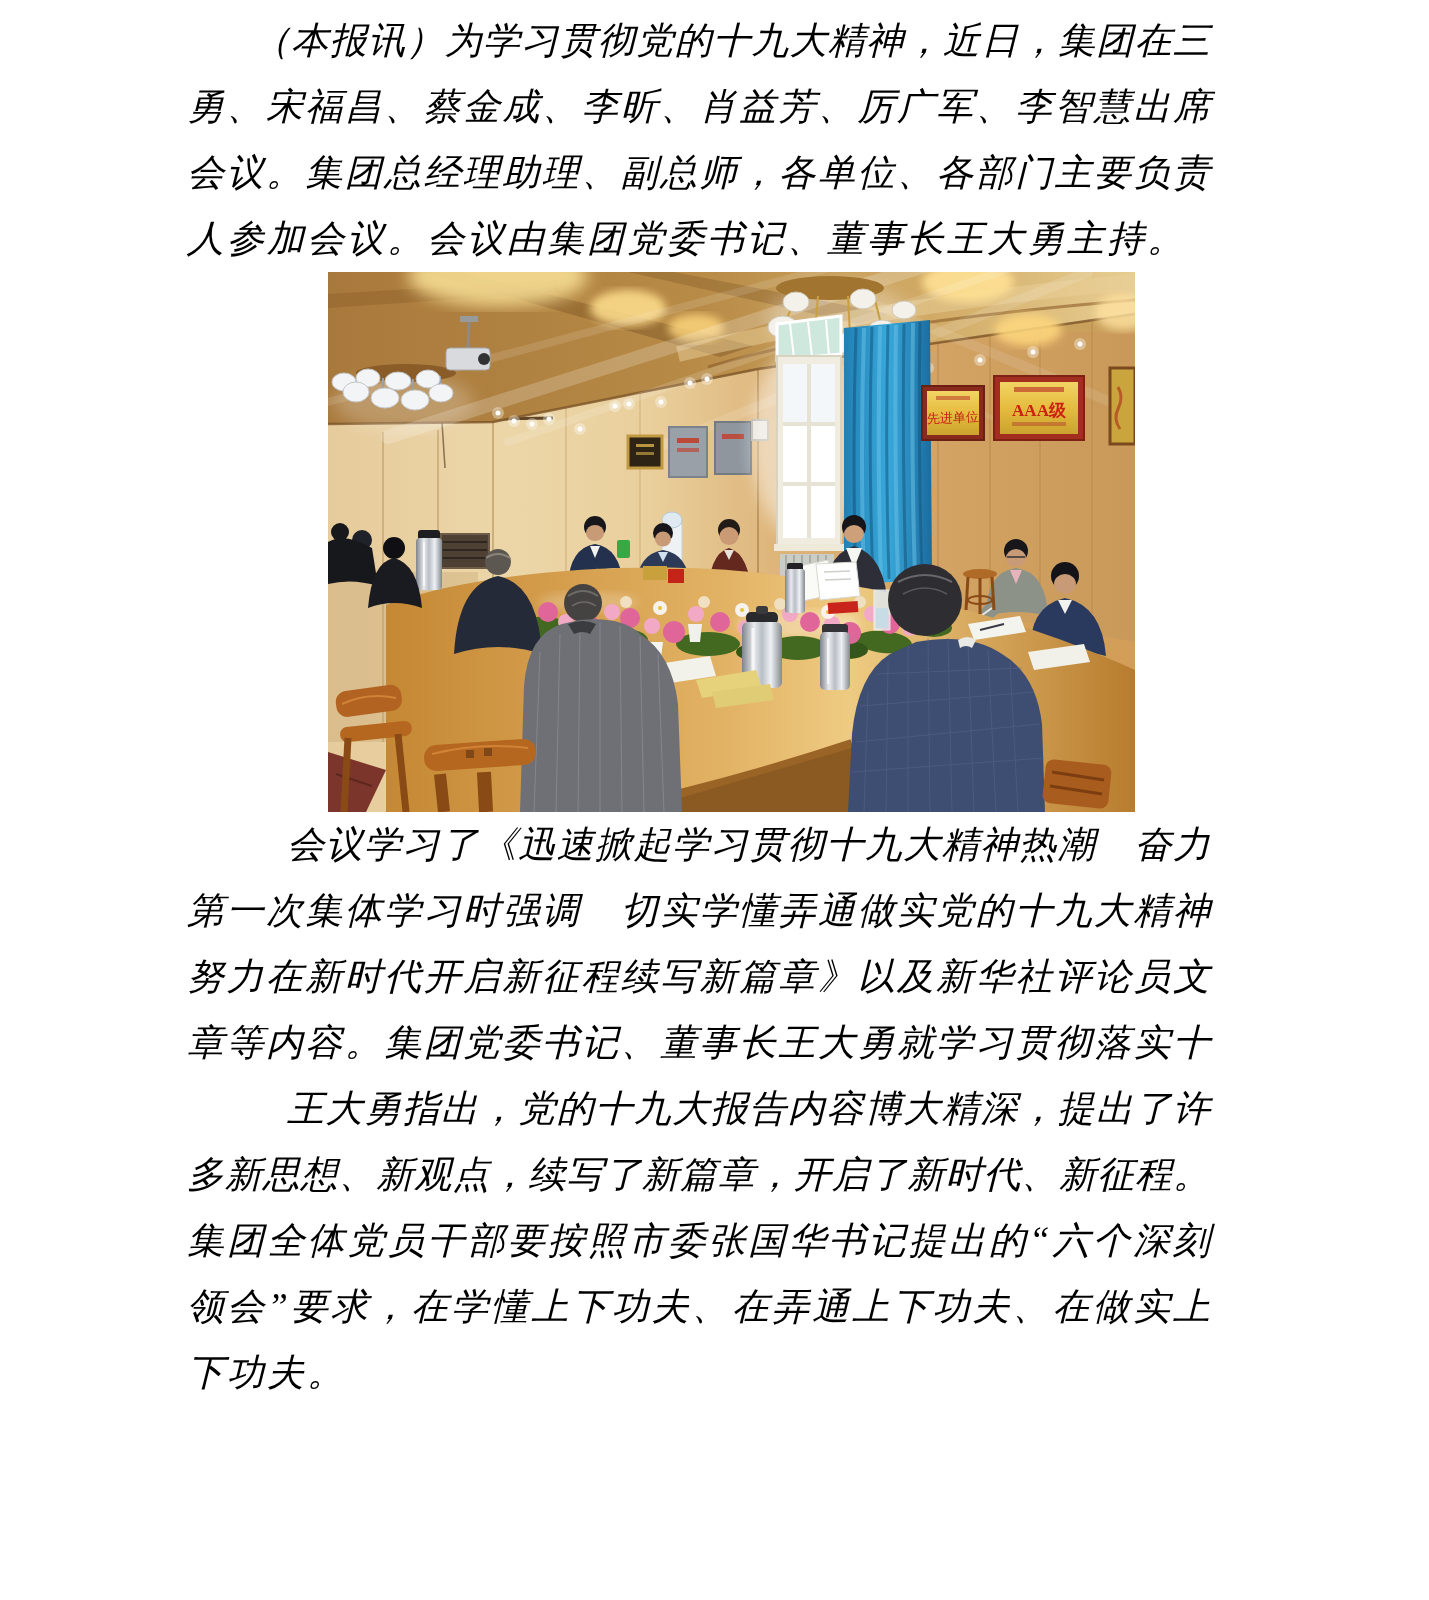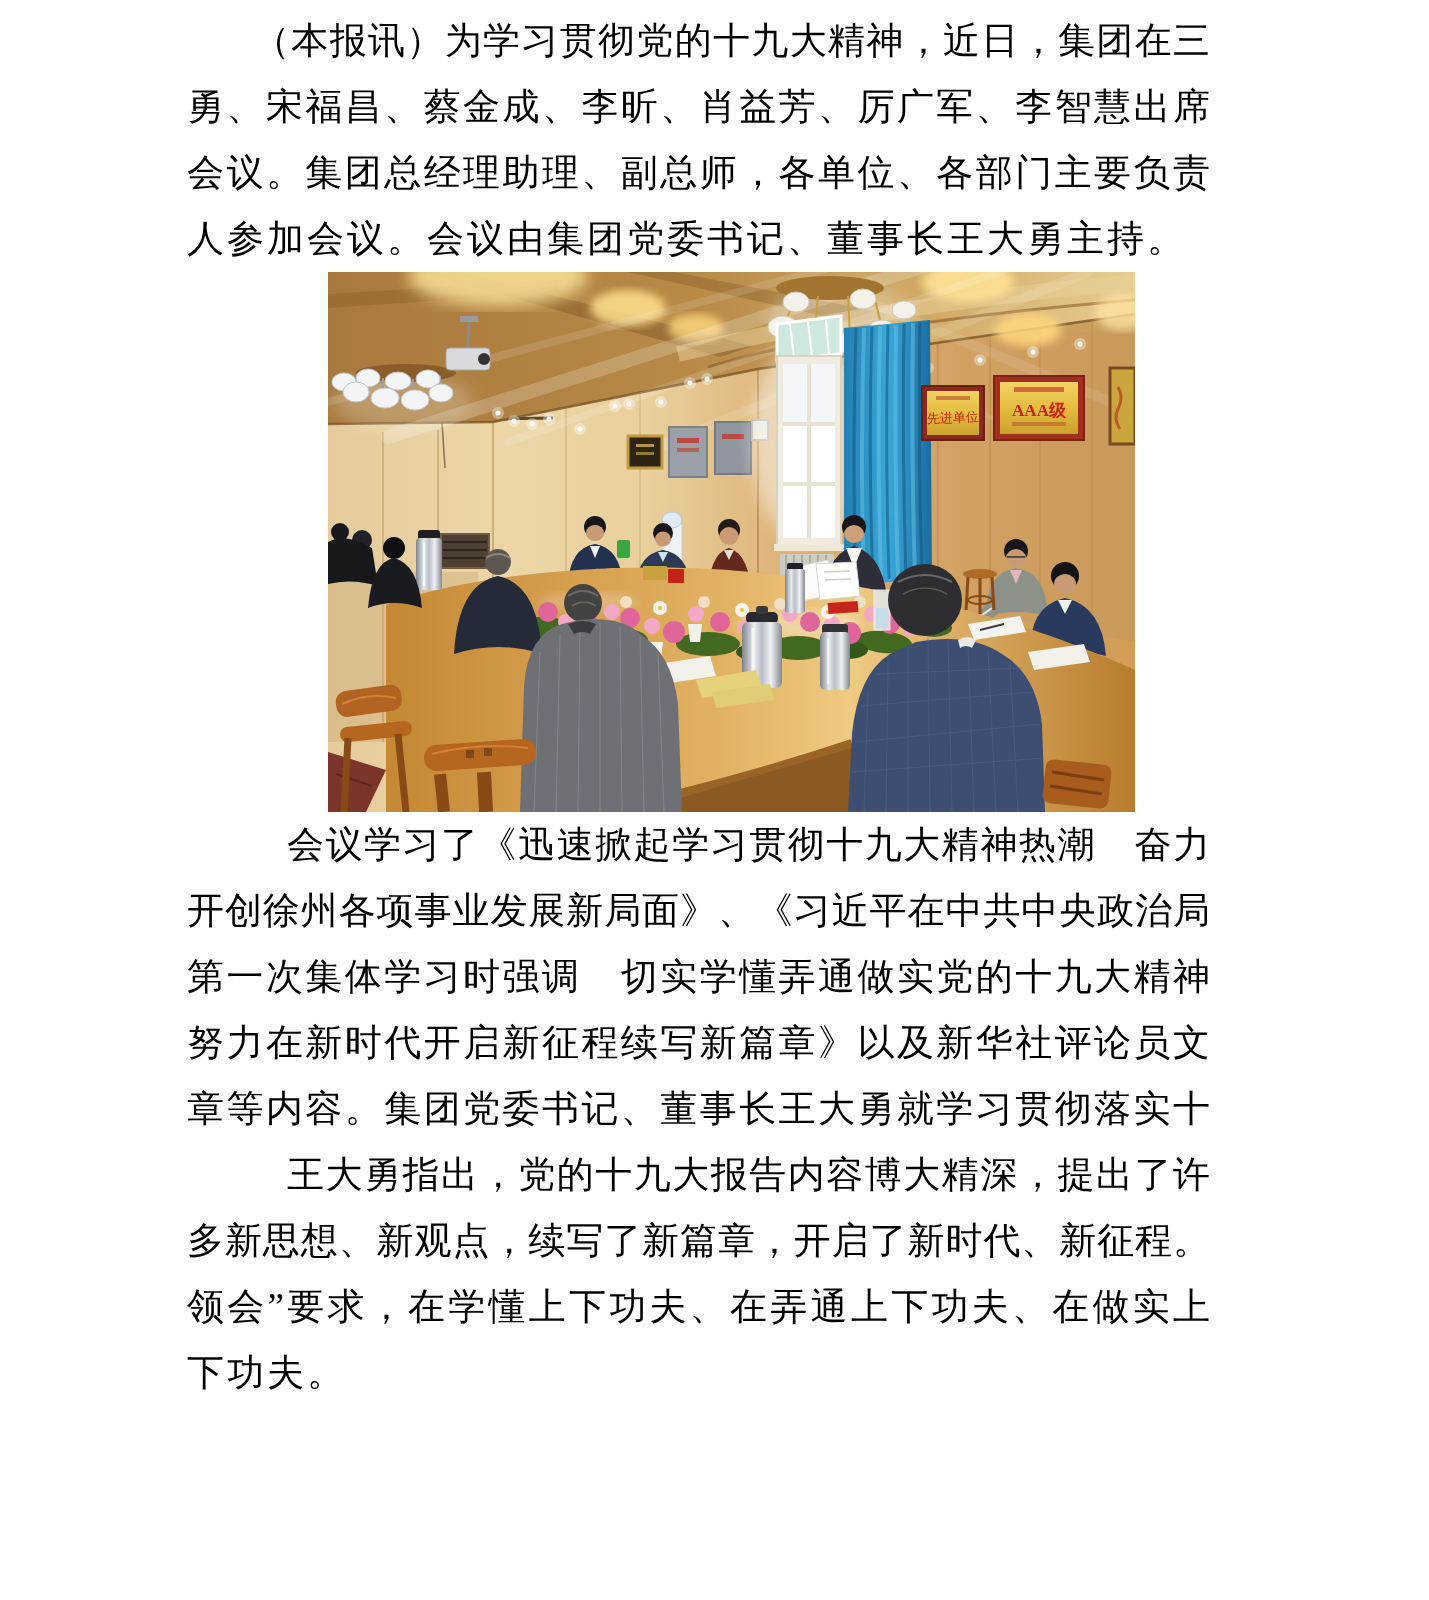--- a/index.html
+++ b/index.html
@@ -18,6 +18,7 @@
     font-size:37px;color:#000;
     text-align:justify;text-align-last:justify;
     letter-spacing:0;
+    font-style:italic;
   }
   .pline.first-p1{text-indent:66px;}
   .pline.first-p23{text-indent:100px;}

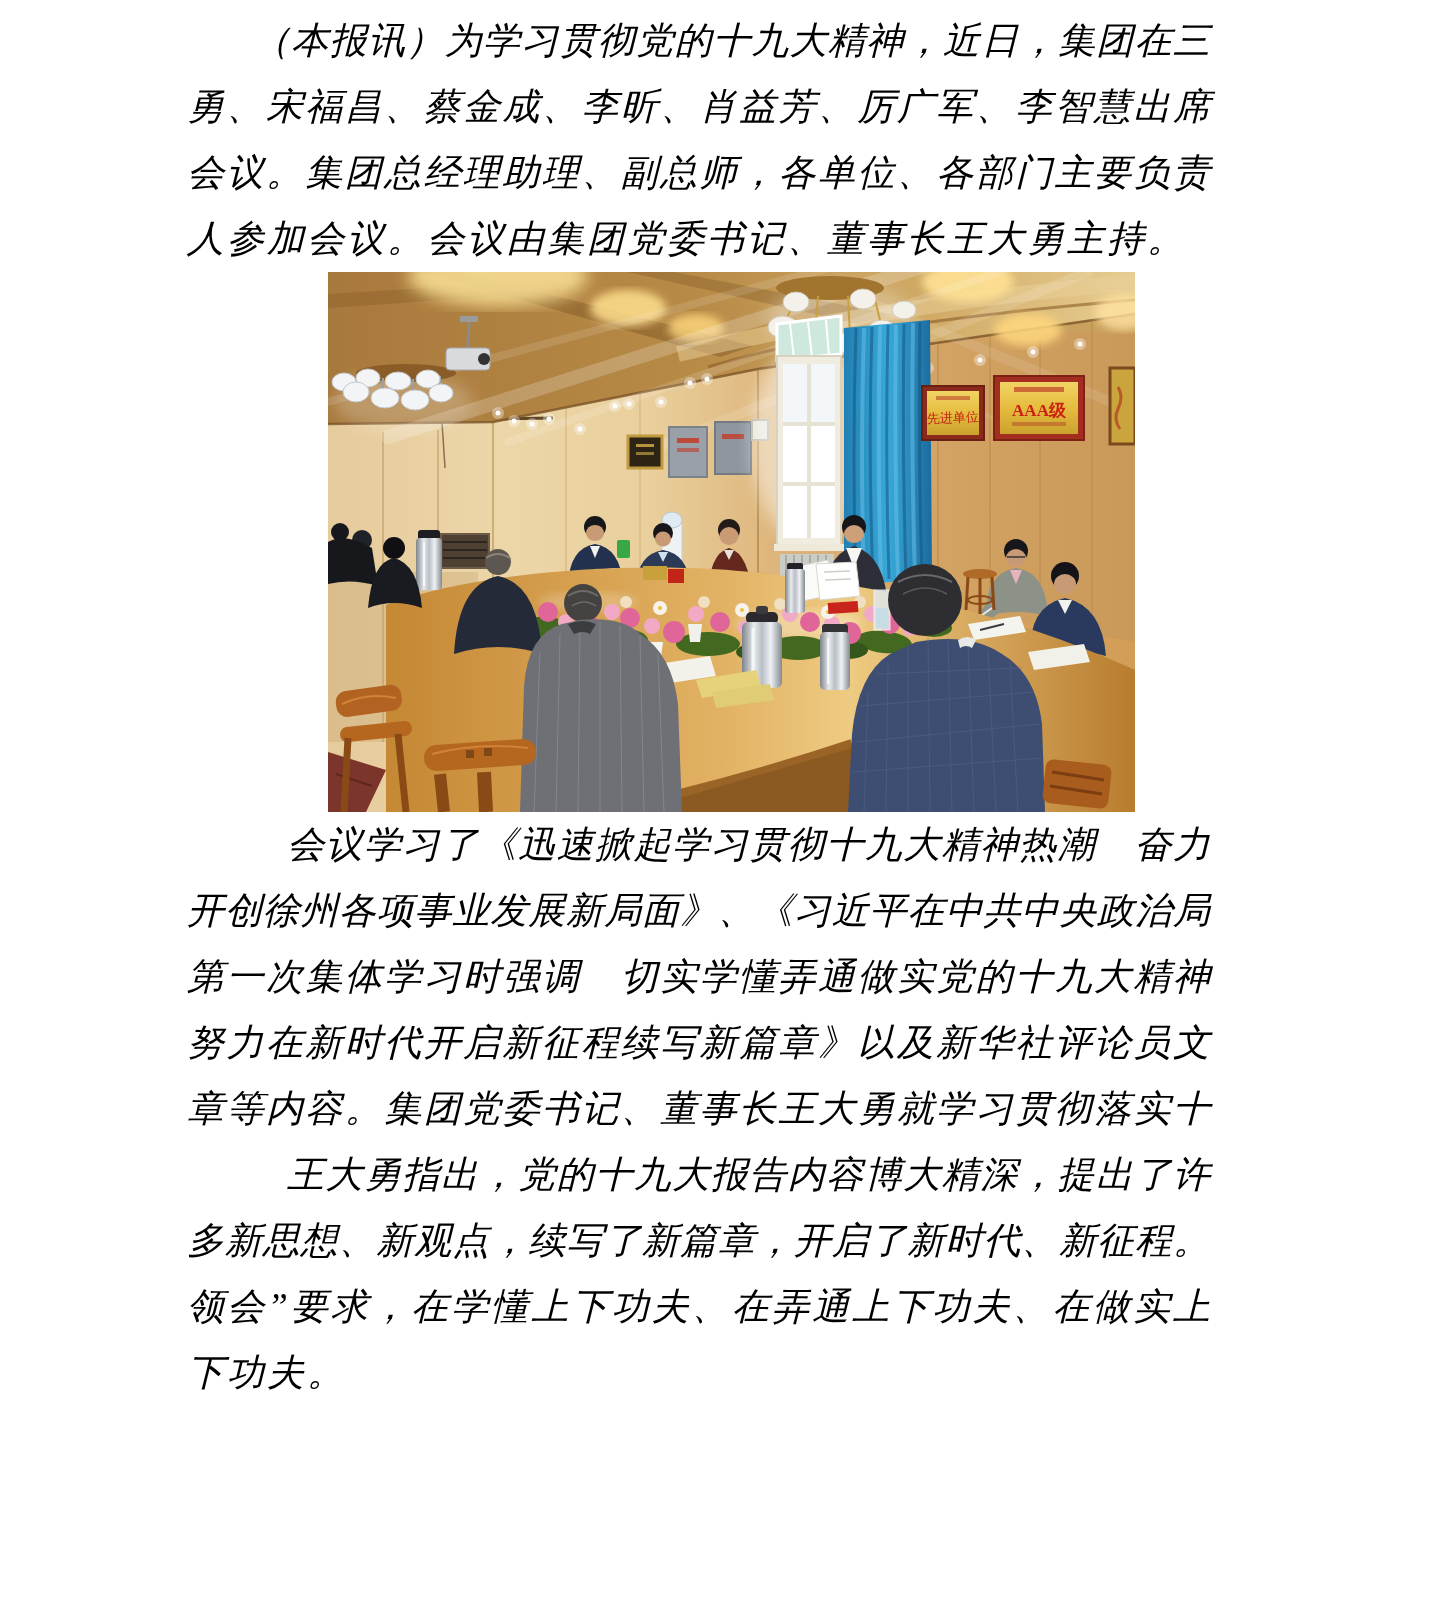--- a/index.html
+++ b/index.html
@@ -546,7 +546,6 @@
 
     <div>
       <div class="pline first-p23">会议学习了《迅速掀起学习贯彻十九大精神热潮　奋力</div>
-      <div class="pline">开创徐州各项事业发展新局面》、《习近平在中共中央政治局</div>
       <div class="pline">第一次集体学习时强调　切实学懂弄通做实党的十九大精神</div>
       <div class="pline">努力在新时代开启新征程续写新篇章》以及新华社评论员文</div>
       <div class="pline">章等内容。集团党委书记、董事长王大勇就学习贯彻落实十</div>

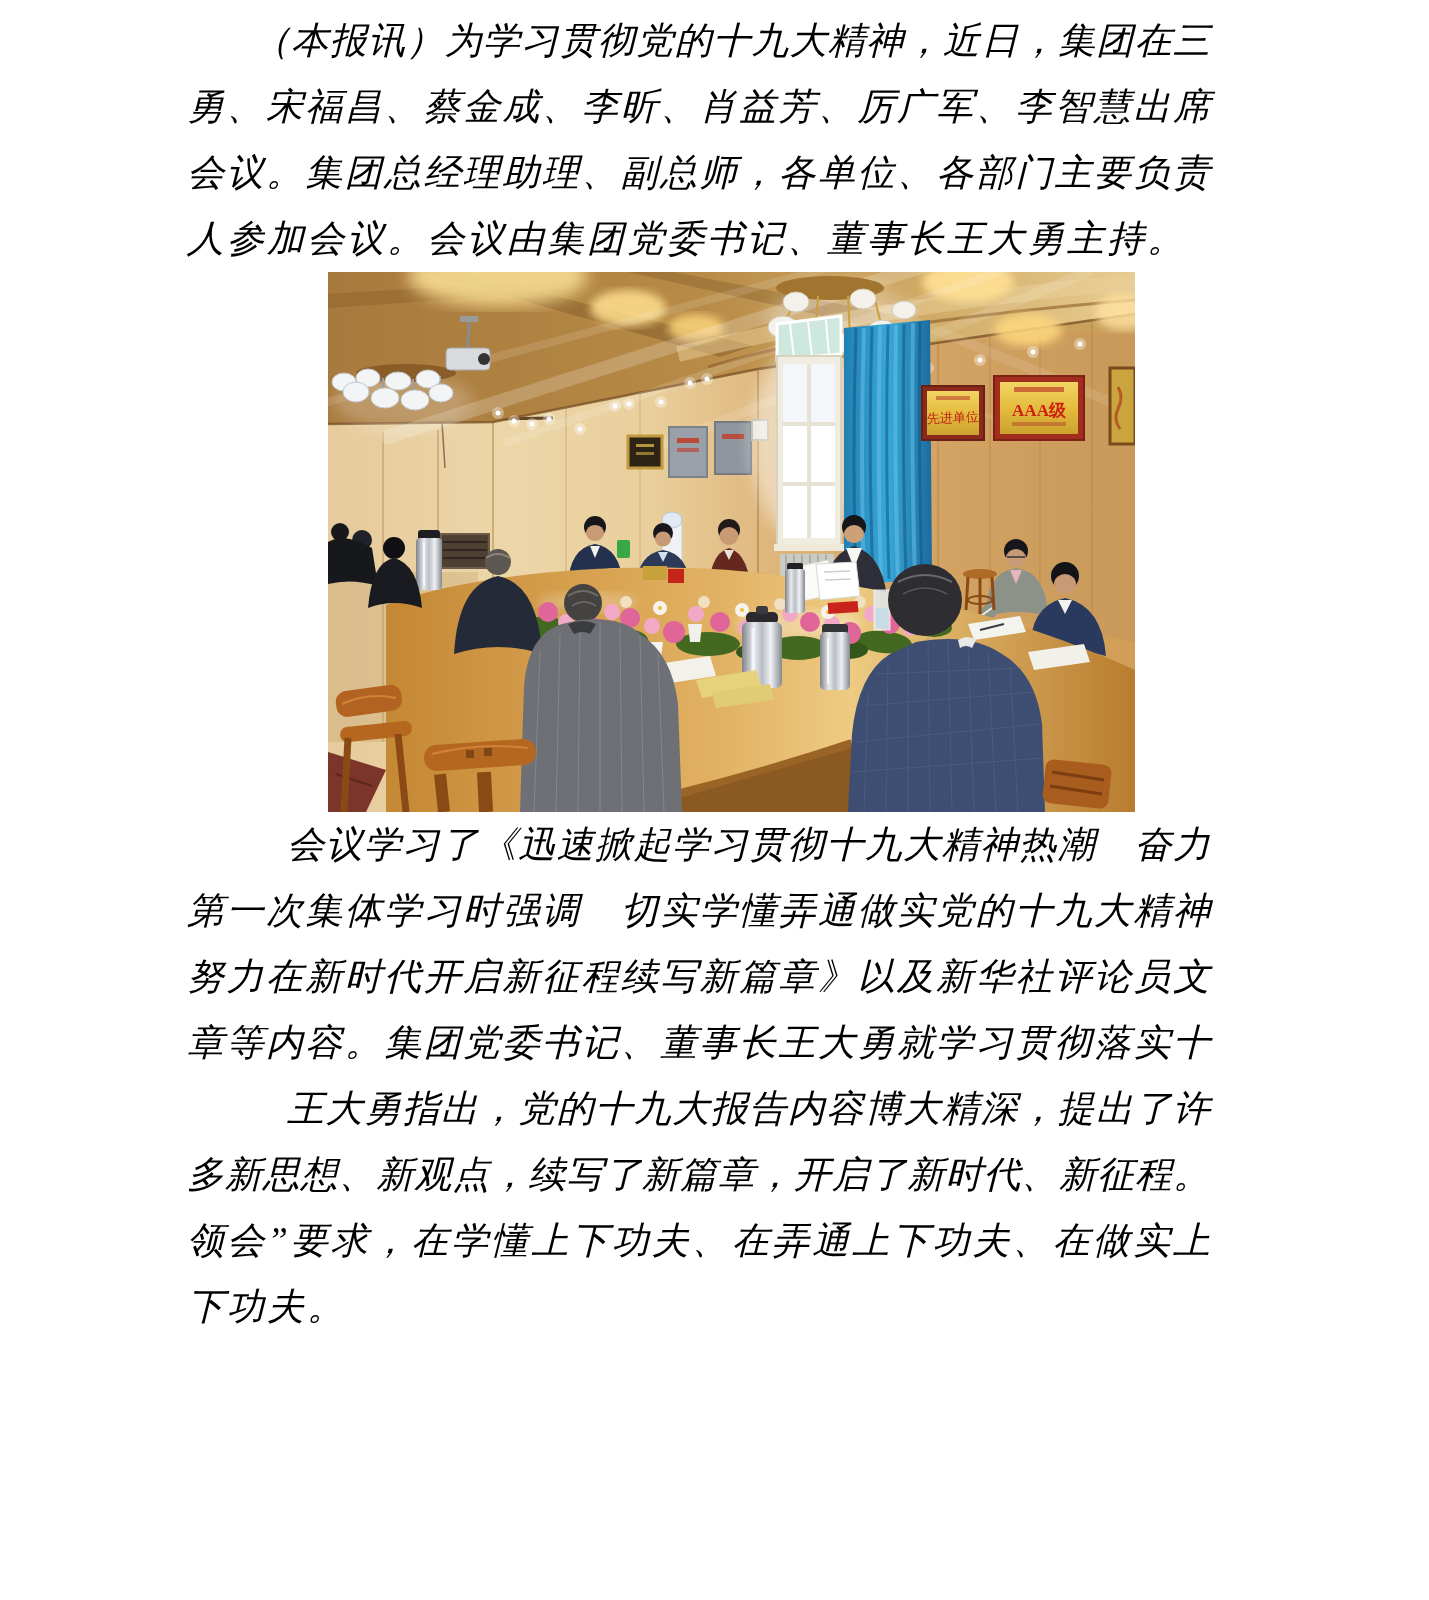--- a/index.html
+++ b/index.html
@@ -554,6 +554,7 @@
     <div>
       <div class="pline first-p23">王大勇指出，党的十九大报告内容博大精深，提出了许</div>
       <div class="pline">多新思想、新观点，续写了新篇章，开启了新时代、新征程。</div>
+      <div class="pline">集团全体党员干部要按照市委张国华书记提出的“六个深刻</div>
       <div class="pline">领会”要求，在学懂上下功夫、在弄通上下功夫、在做实上</div>
       <div class="pline last">下功夫。</div>
     </div>

